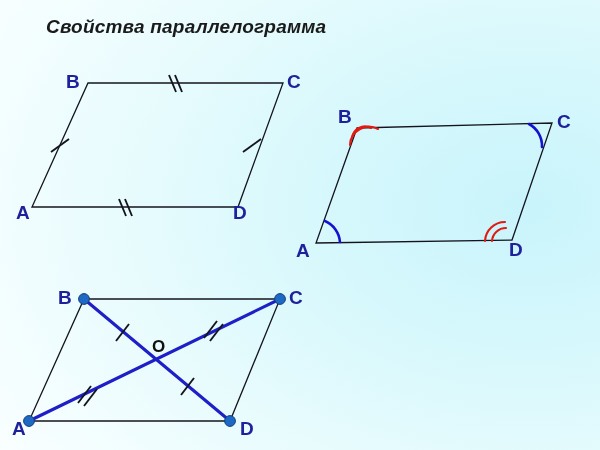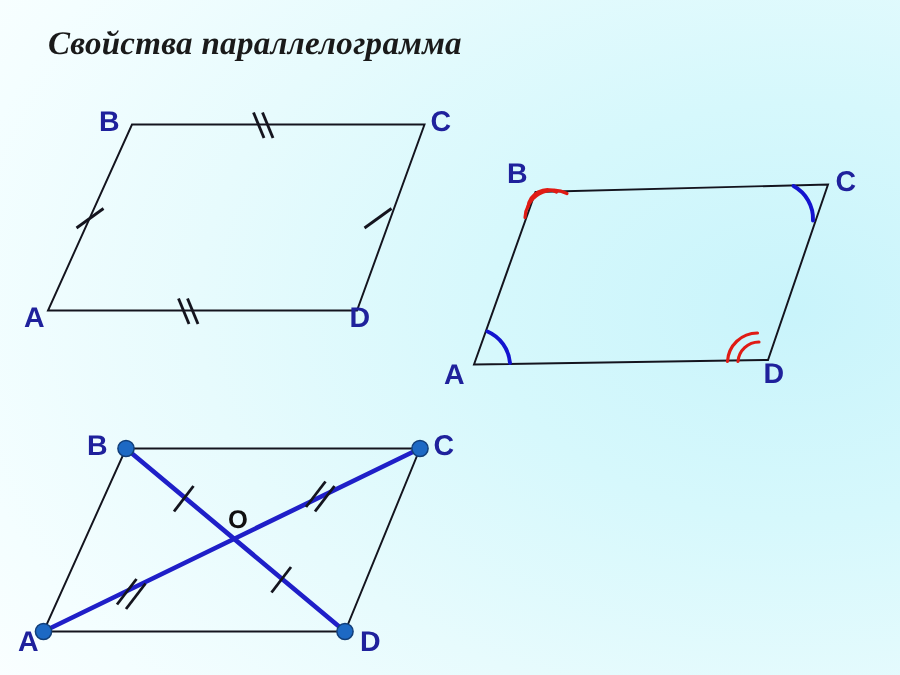--- a/index.html
+++ b/index.html
@@ -26,15 +26,14 @@
   }
   .slide-title {
     position: absolute;
-    left: 32px;
+    left: 46px;
     top: 16px;
-    font-size: 22px;
+    font-size: 19px;
     font-weight: bold;
     font-style: italic;
     color: #1a1a1a;
     letter-spacing: 0.2px;
     white-space: nowrap;
-    font-family: Liberation Serif, serif;
   }
   .vlabel {
     position: absolute;

